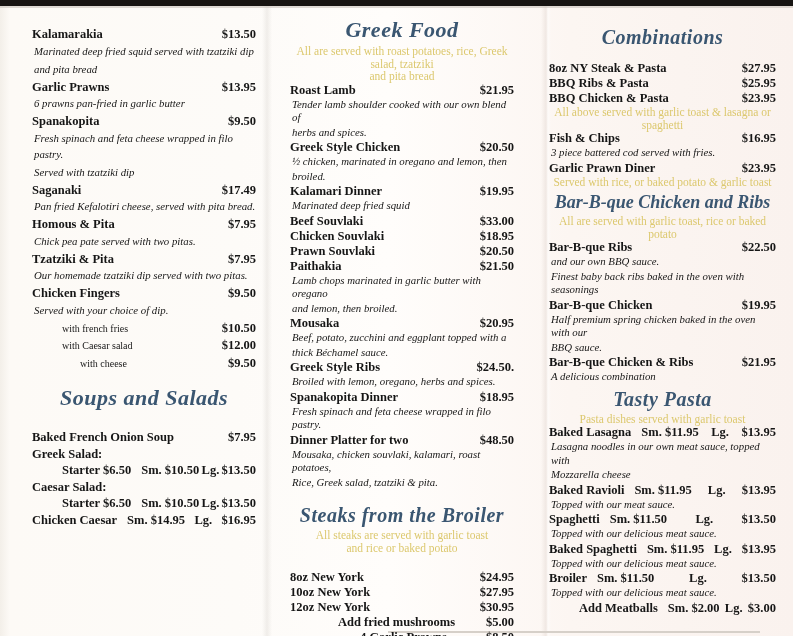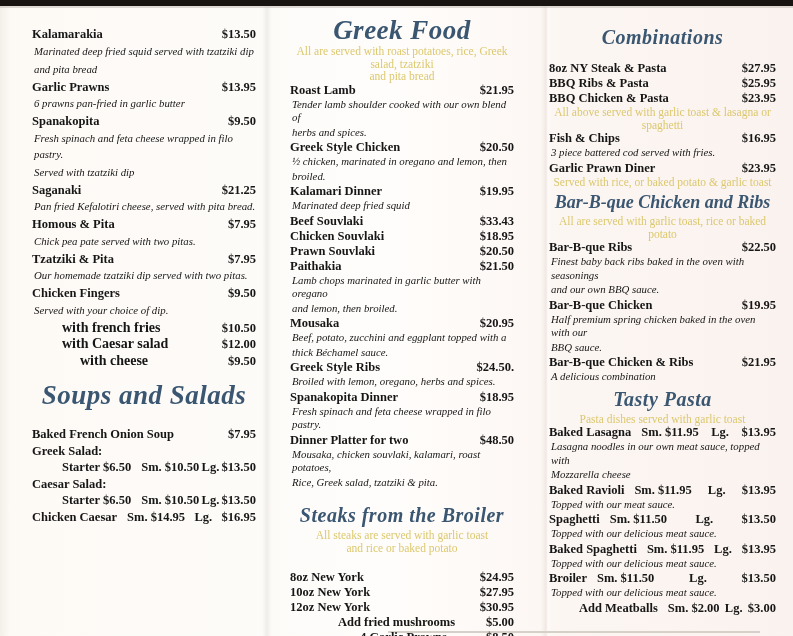--- a/index.html
+++ b/index.html
@@ -33,7 +33,7 @@
     text-align:center;font-style:italic;font-weight:bold;color:var(--heading);
     margin:3px 0 2px;letter-spacing:.5px;
   }
-  .h-xl{font-size:27px;line-height:26px;}
+  .h-xl{font-size:22px;line-height:26px;}
   .h-lg{font-size:20px;line-height:24px;}
   .h-md{font-size:18px;line-height:22px;letter-spacing:0;}
 

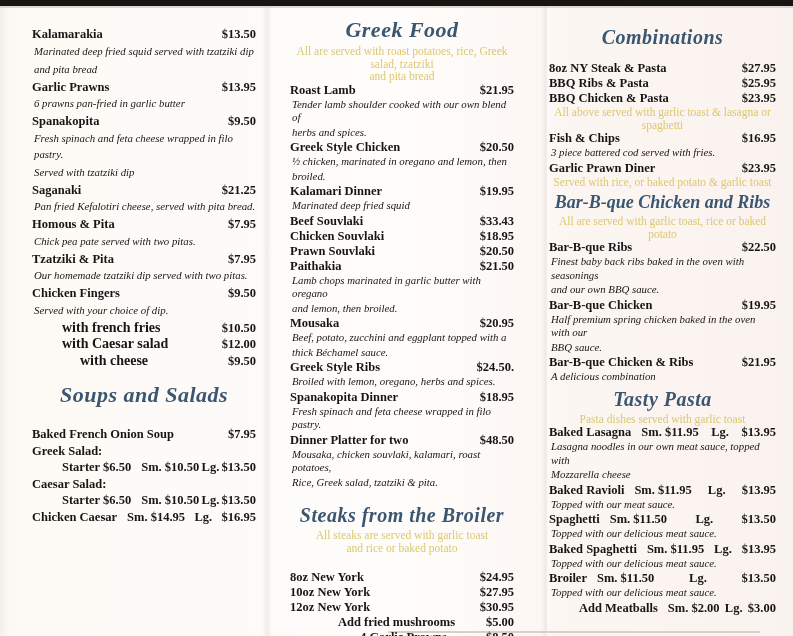--- a/index.html
+++ b/index.html
@@ -92,7 +92,7 @@
       <div class="desc">Served with tzatziki dip</div>
       <div class="row">
         <span class="iname">Saganaki</span>
-        <span class="iprice">$21.25</span>
+        <span class="iprice">$17.49</span>
       </div>
       <div class="desc">Pan fried Kefalotiri cheese, served with pita bread.</div>
       <div class="row">

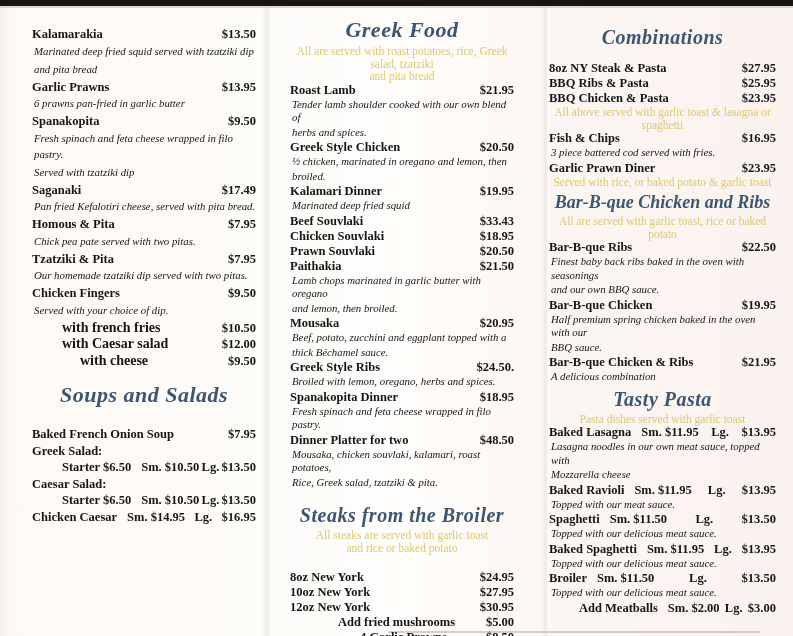--- a/index.html
+++ b/index.html
@@ -177,7 +177,7 @@
       <div class="desc">Marinated deep fried squid</div>
       <div class="row">
         <span class="iname">Beef Souvlaki</span>
-        <span class="iprice">$33.43</span>
+        <span class="iprice">$33.00</span>
       </div>
       <div class="row">
         <span class="iname">Chicken Souvlaki</span>

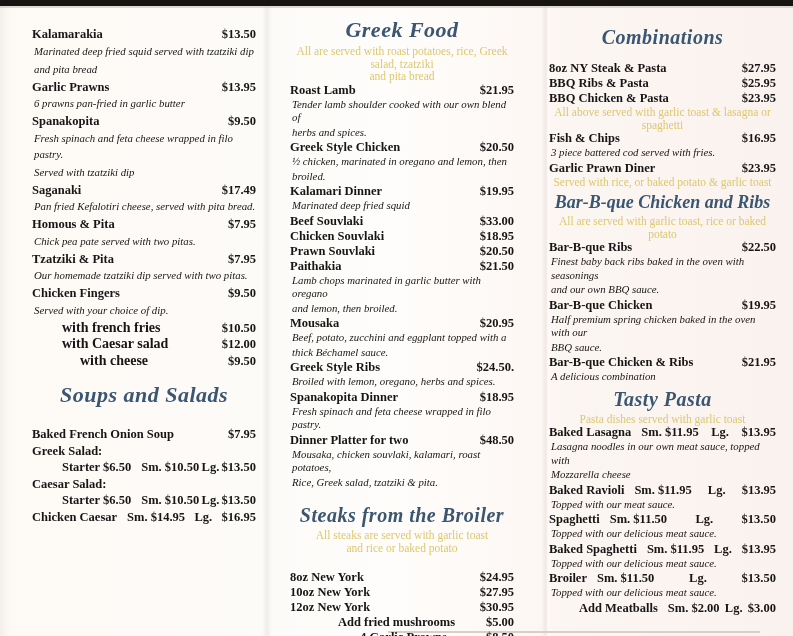--- a/index.html
+++ b/index.html
@@ -275,8 +275,8 @@
         <span class="iname">Bar-B-que Ribs</span>
         <span class="iprice">$22.50</span>
       </div>
+      <div class="desc">and our own BBQ sauce.</div>
       <div class="desc">Finest baby back ribs baked in the oven with seasonings</div>
-      <div class="desc">and our own BBQ sauce.</div>
       <div class="row">
         <span class="iname">Bar-B-que Chicken</span>
         <span class="iprice">$19.95</span>

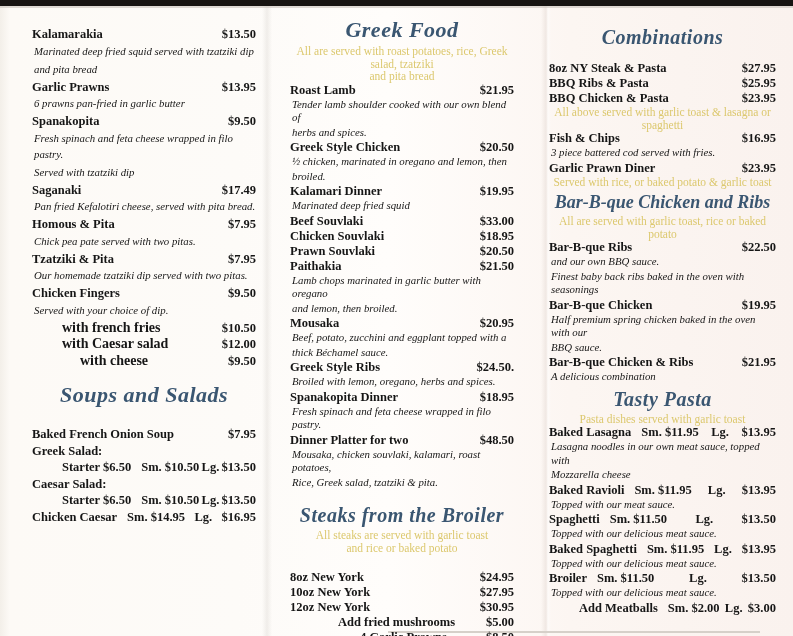--- a/index.html
+++ b/index.html
@@ -44,7 +44,7 @@
   .row{display:flex;align-items:baseline;font-size:12.5px;font-weight:bold;}
   .col-loose .row{line-height:16.5px;}
   .col-tight .row{line-height:15px;}
-  .row.w-normal .iname{font-weight:bold;font-size:14px;}
+  .row.w-normal .iname{font-weight:normal;font-size:10px;}
   .iname{white-space:nowrap;}
   .imid{margin-left:10px;white-space:nowrap;}
   .ilg{margin-left:auto;white-space:nowrap;}

